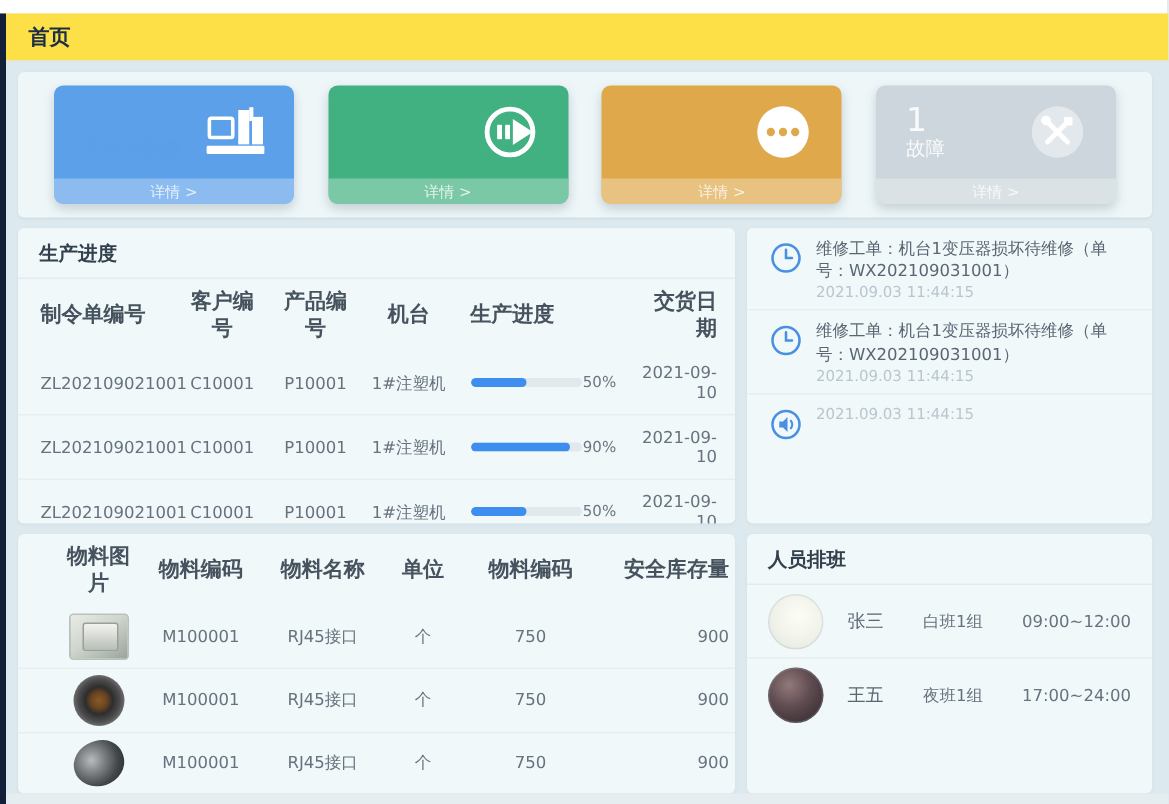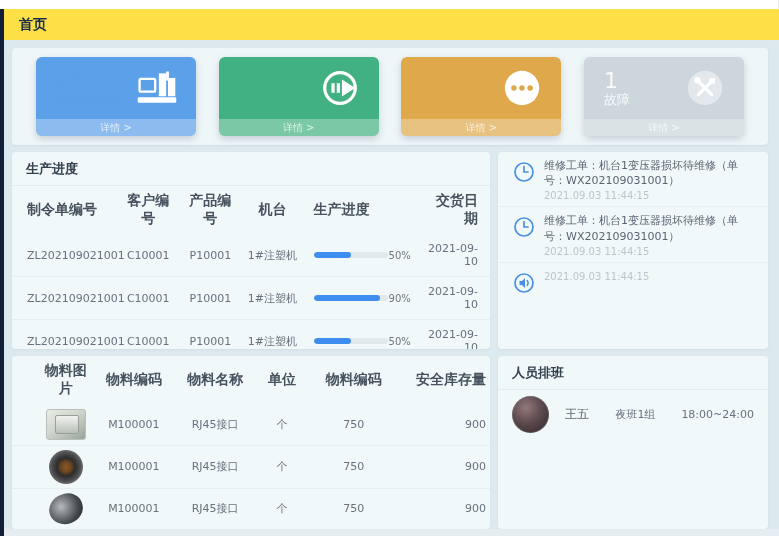--- a/index.html
+++ b/index.html
@@ -370,6 +370,12 @@
       <div class="panel-title">人员排班</div>
 
       <div class="staff-row">
+        <span class="avatar av-1"></span>
+        <span class="staff-name">张三</span>
+        <span class="staff-shift">白班1组</span>
+        <span class="staff-time">09:00~12:00</span>
+      </div>
+      <div class="staff-row">
         <span class="avatar av-3"></span>
         <span class="staff-name">王五</span>
         <span class="staff-shift">夜班1组</span>

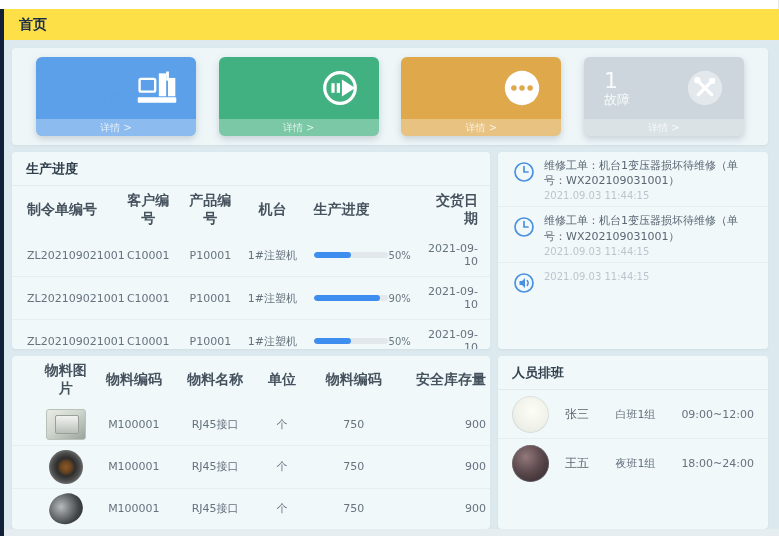--- a/index.html
+++ b/index.html
@@ -379,7 +379,7 @@
         <span class="avatar av-3"></span>
         <span class="staff-name">王五</span>
         <span class="staff-shift">夜班1组</span>
-        <span class="staff-time">18:00~24:00</span>
+        <span class="staff-time">17:00~24:00</span>
       </div>
     </div>
 

